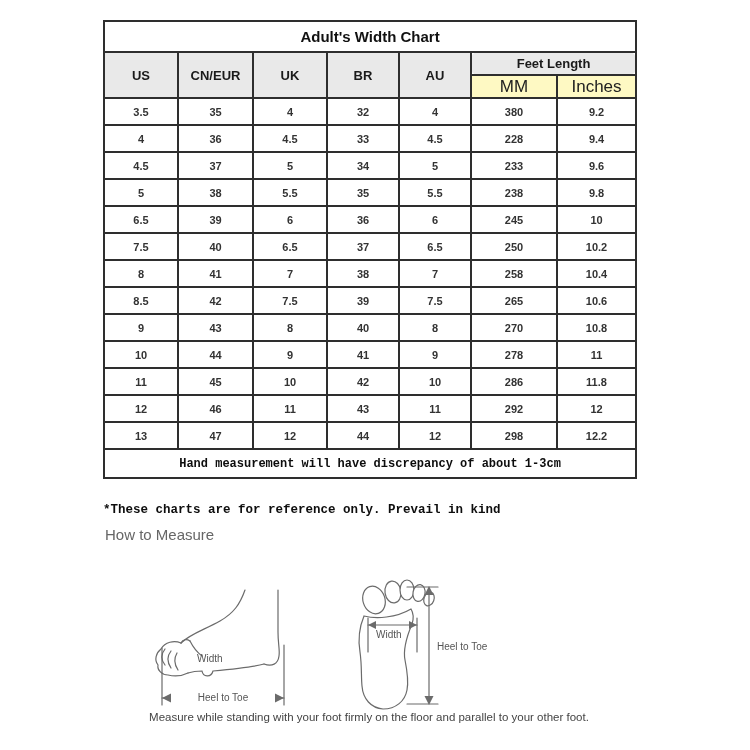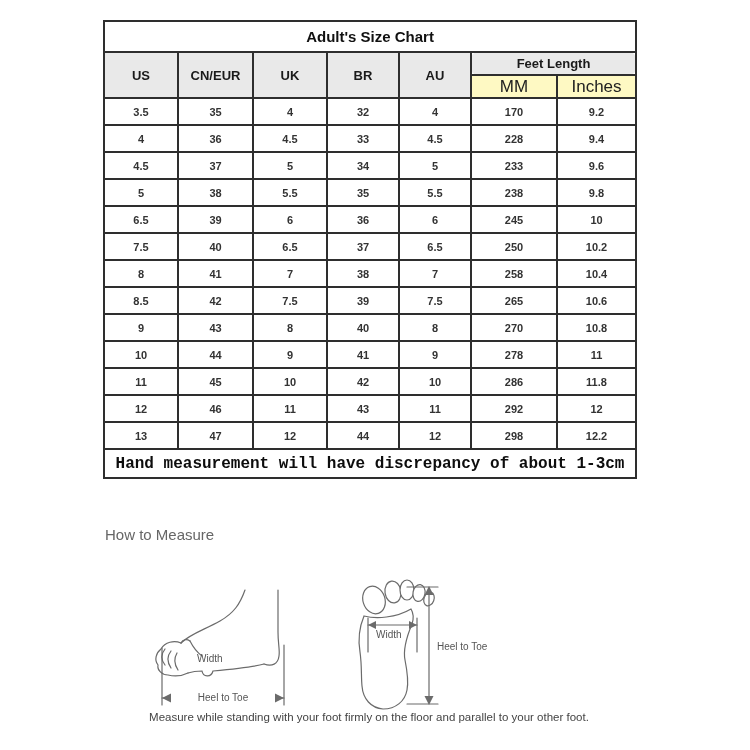--- a/index.html
+++ b/index.html
@@ -67,7 +67,7 @@
     </colgroup>
     <thead>
       <tr>
-        <th class="title-cell" colspan="7">Adult's Size Chart</th>
+        <th class="title-cell" colspan="7">Adult's Width Chart</th>
       </tr>
       <tr>
         <th class="col-head" rowspan="2">US</th>

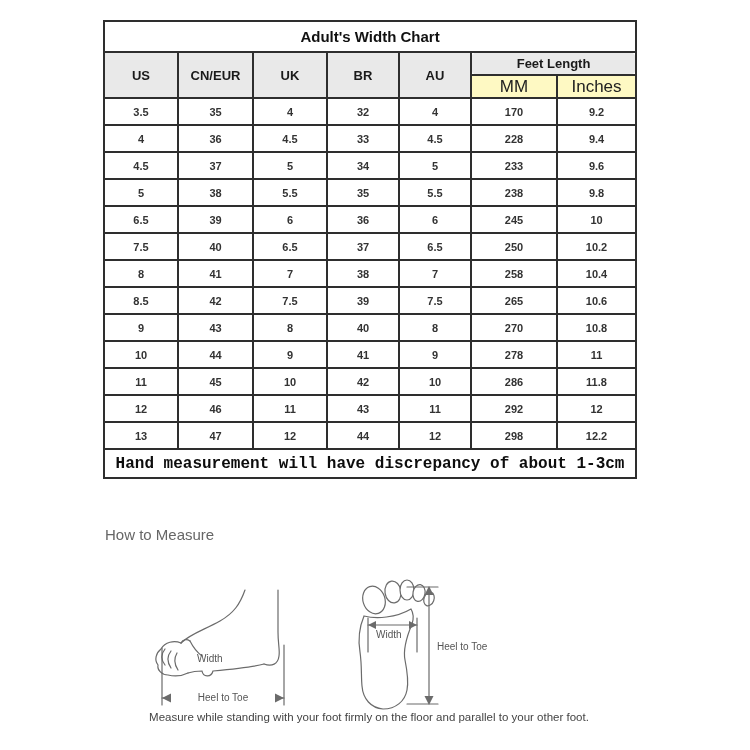--- a/index.html
+++ b/index.html
@@ -89,7 +89,7 @@
           <td>4</td>
           <td>32</td>
           <td>4</td>
-          <td>170</td>
+          <td>380</td>
           <td>9.2</td>
         </tr>
         <tr>

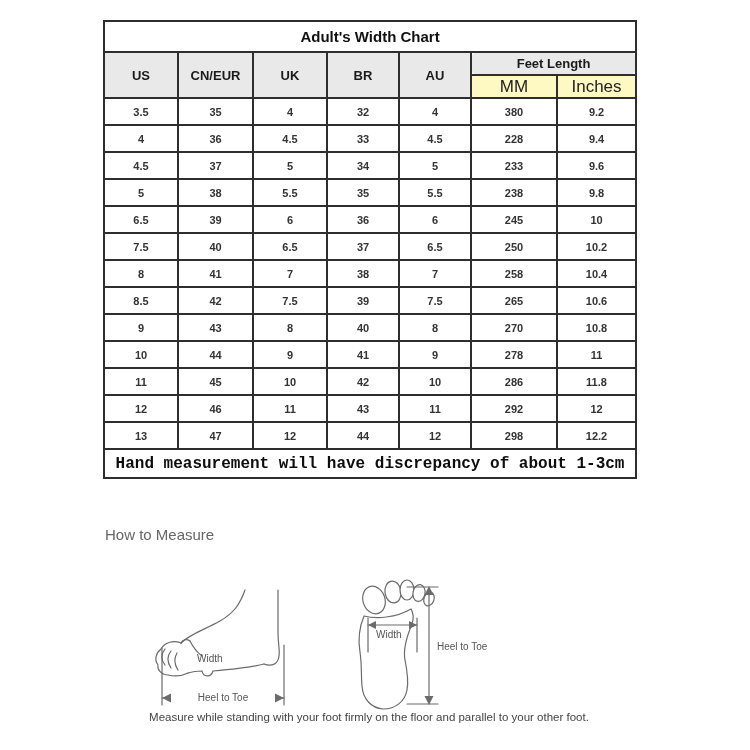--- a/index.html
+++ b/index.html
@@ -23,7 +23,7 @@
   tbody td{height:25px;font-size:11px;font-weight:bold;color:#333;background:#fff;}
   .footnote-cell{
     height:27px;font-family:"Liberation Mono",monospace;
-    font-size:16px;font-weight:bold;color:#0d0d0d;letter-spacing:0;
+    font-size:12px;font-weight:bold;color:#0d0d0d;letter-spacing:0;
   }
 
   

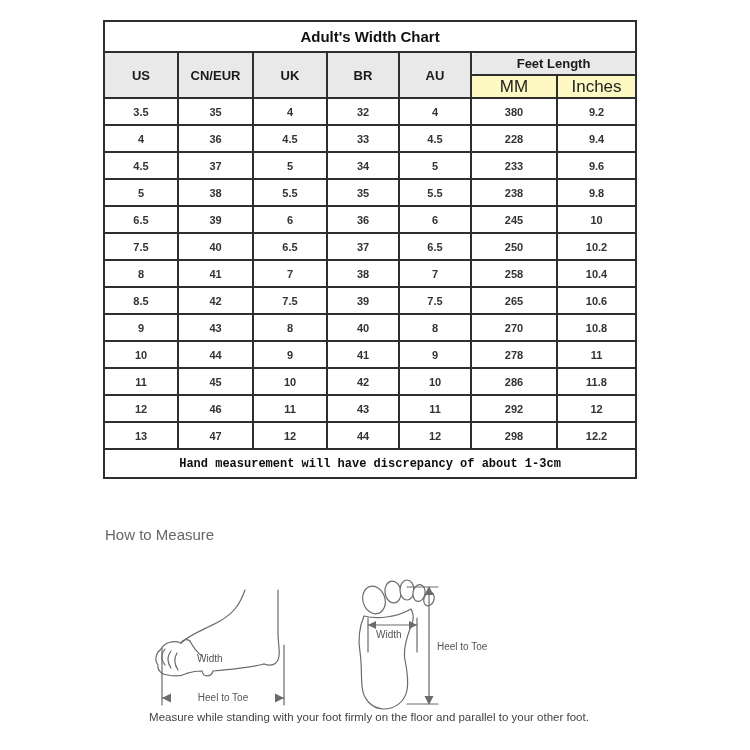--- a/index.html
+++ b/index.html
@@ -208,6 +208,7 @@
     </tfoot>
   </table>
 
+  <div class="ref-note">*These charts are for reference only. Prevail in kind</div>
 
   <div class="htm-heading">How to Measure</div>
 

